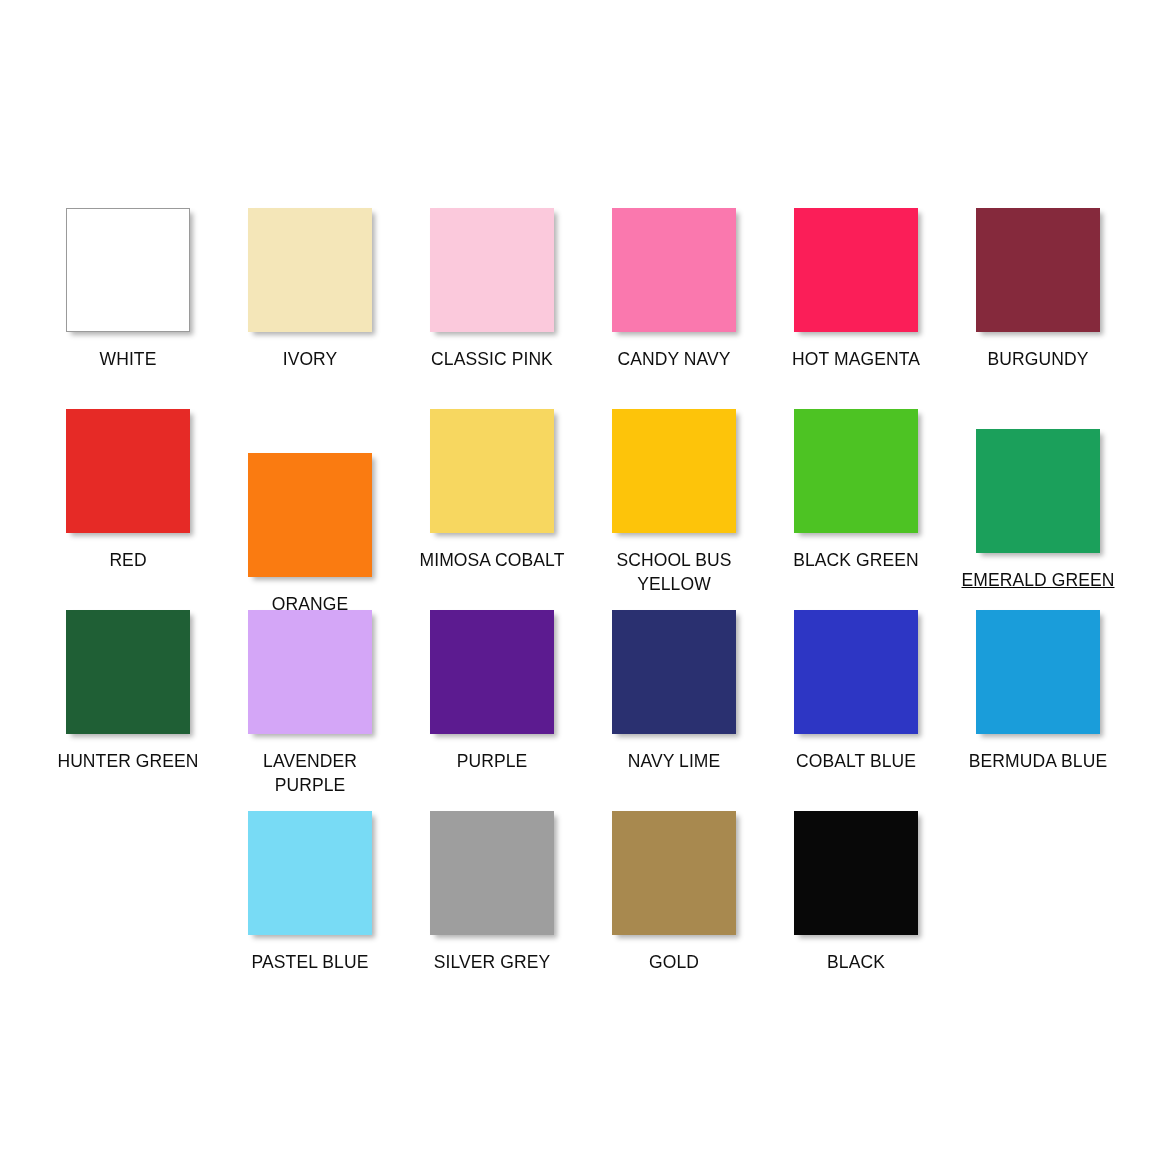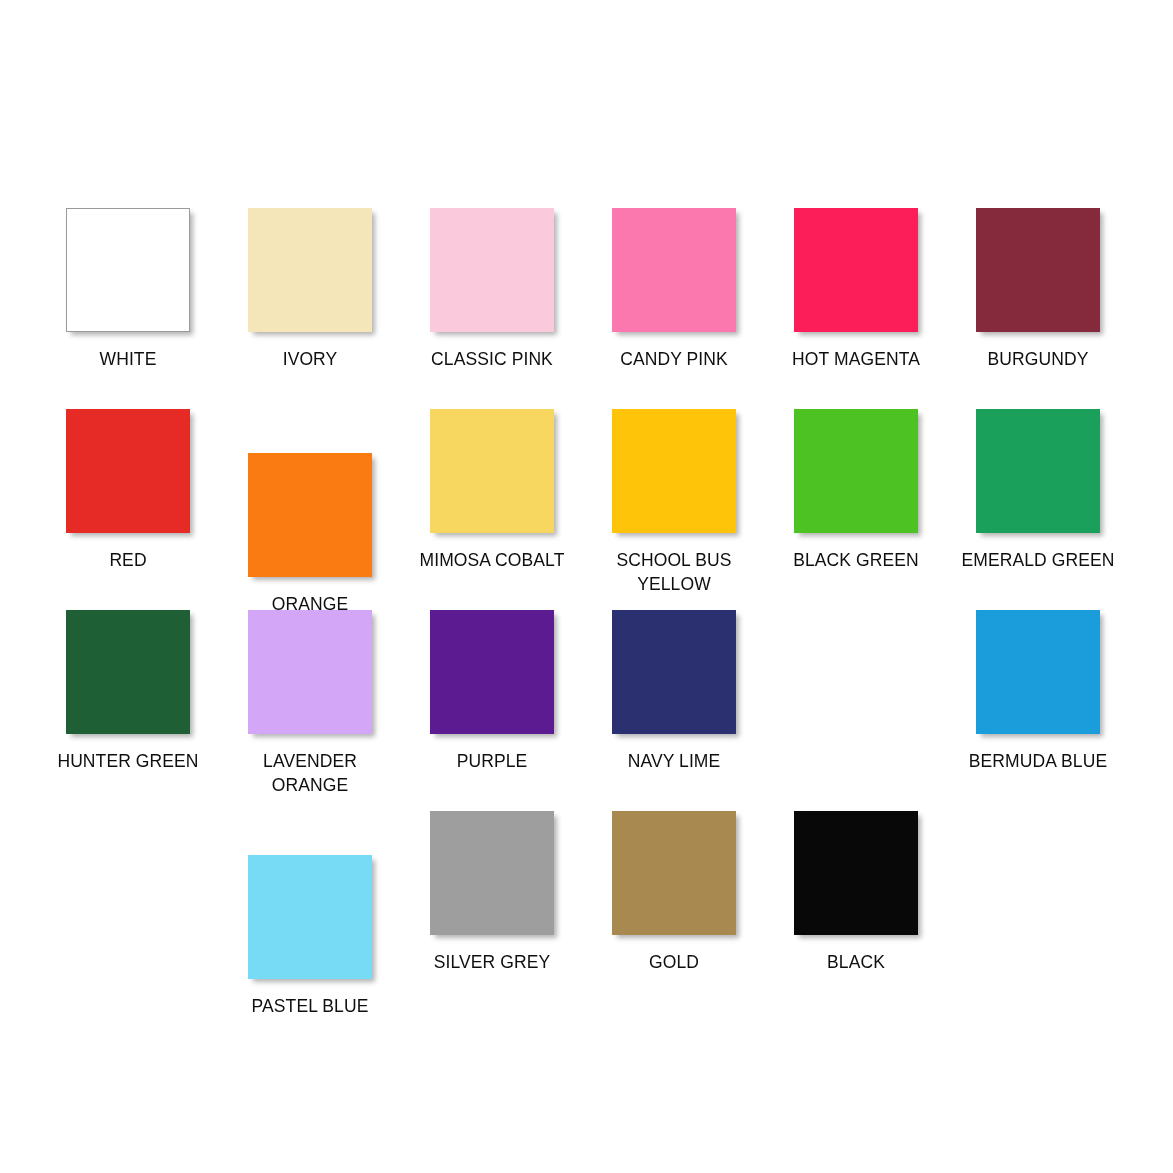--- a/index.html
+++ b/index.html
@@ -87,7 +87,7 @@
         <div class="swatch-chip-wrap">
           <div class="swatch-chip" style="background: rgb(250, 120, 174);"></div>
         </div>
-        <span class="swatch-label">CANDY PINK</span>
+        <span class="swatch-label">CANDY NAVY</span>
       </div>
       <div class="swatch-cell" style="left: 765px; top: 208px;">
         <div class="swatch-chip-wrap">

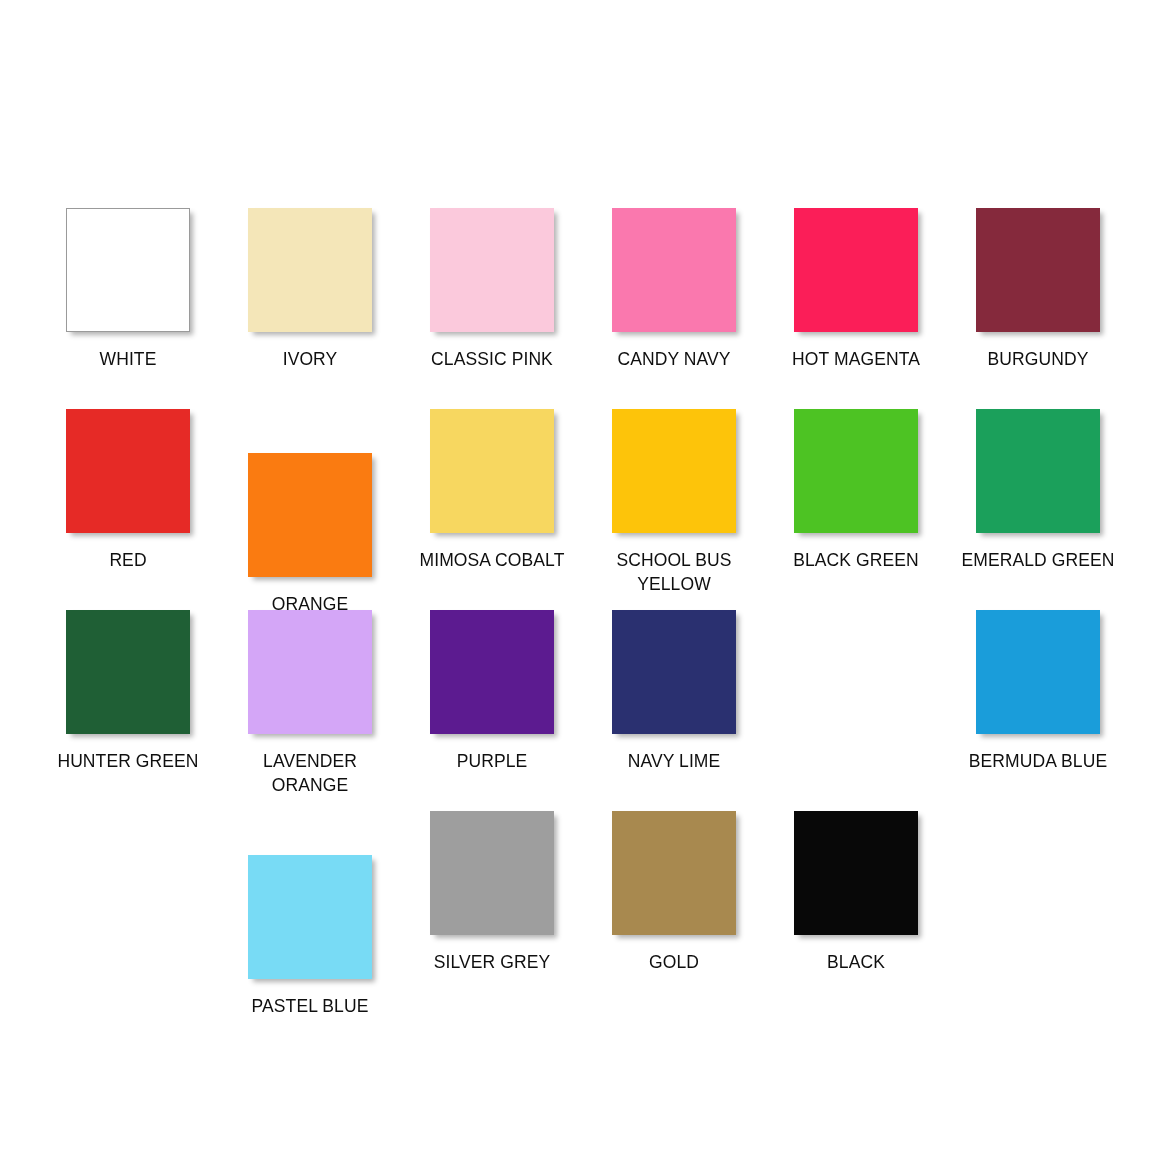--- a/index.html
+++ b/index.html
@@ -132,7 +132,7 @@
         </div>
         <span class="swatch-label">BLACK GREEN</span>
       </div>
-      <div class="swatch-cell" style="left: 947px; top: 409px;">
+      <div class="swatch-cell" style="left: 947px; top: 429px; text-decoration: underline;">
         <div class="swatch-chip-wrap">
           <div class="swatch-chip" style="background: rgb(27, 160, 91);"></div>
         </div>

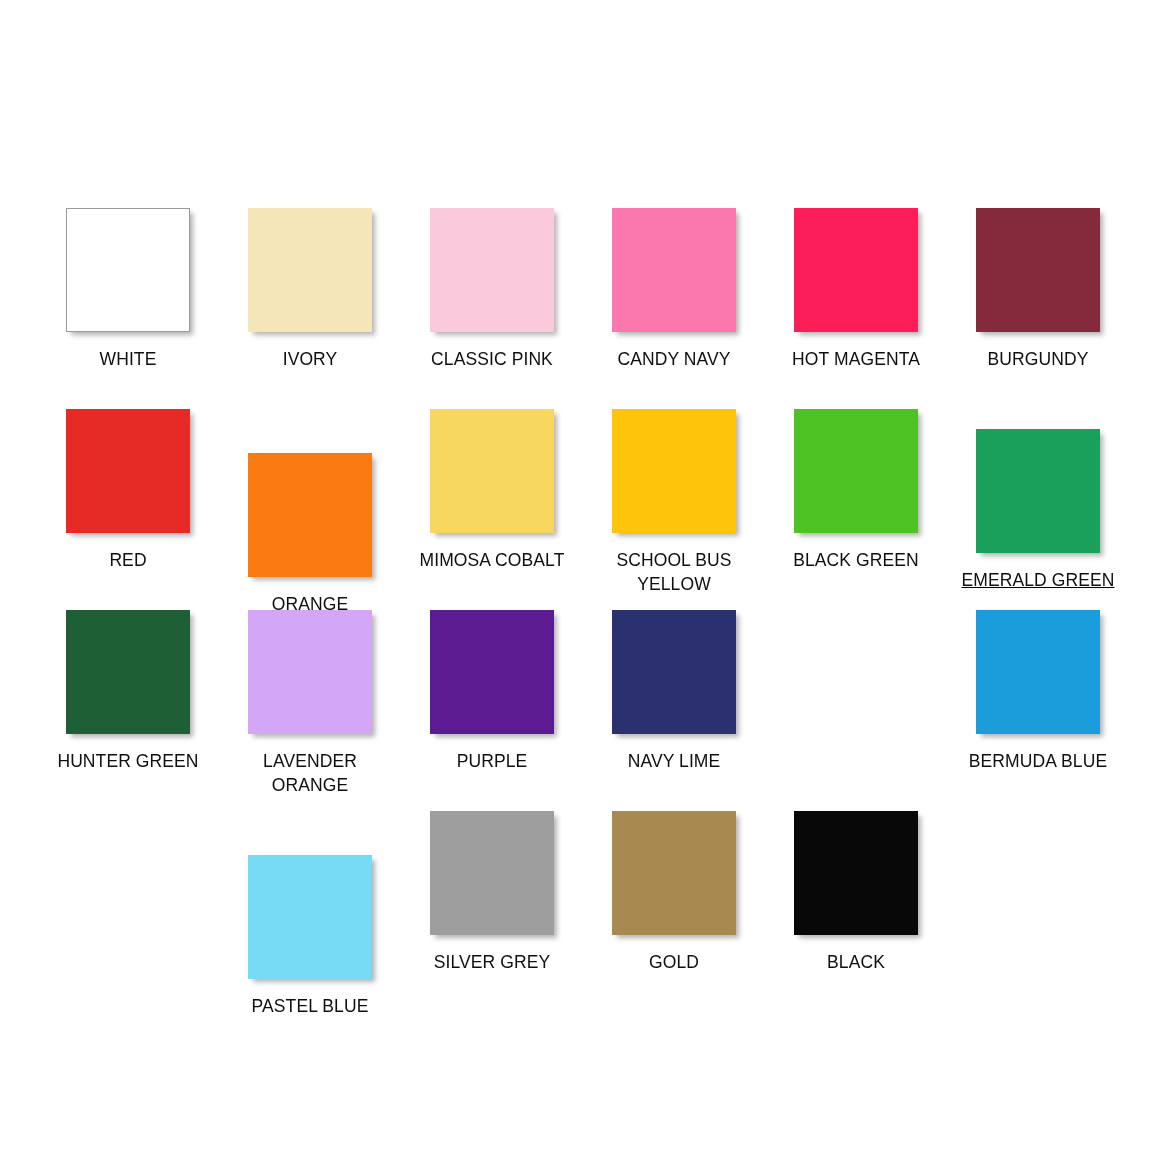--- a/index.html
+++ b/index.html
@@ -149,7 +149,7 @@
           <div class="swatch-chip" style="background: rgb(212, 166, 247);"></div>
         </div>
         <span class="swatch-label">LAVENDER
-ORANGE</span>
+PURPLE</span>
       </div>
       <div class="swatch-cell" style="left: 401px; top: 610px;">
         <div class="swatch-chip-wrap">

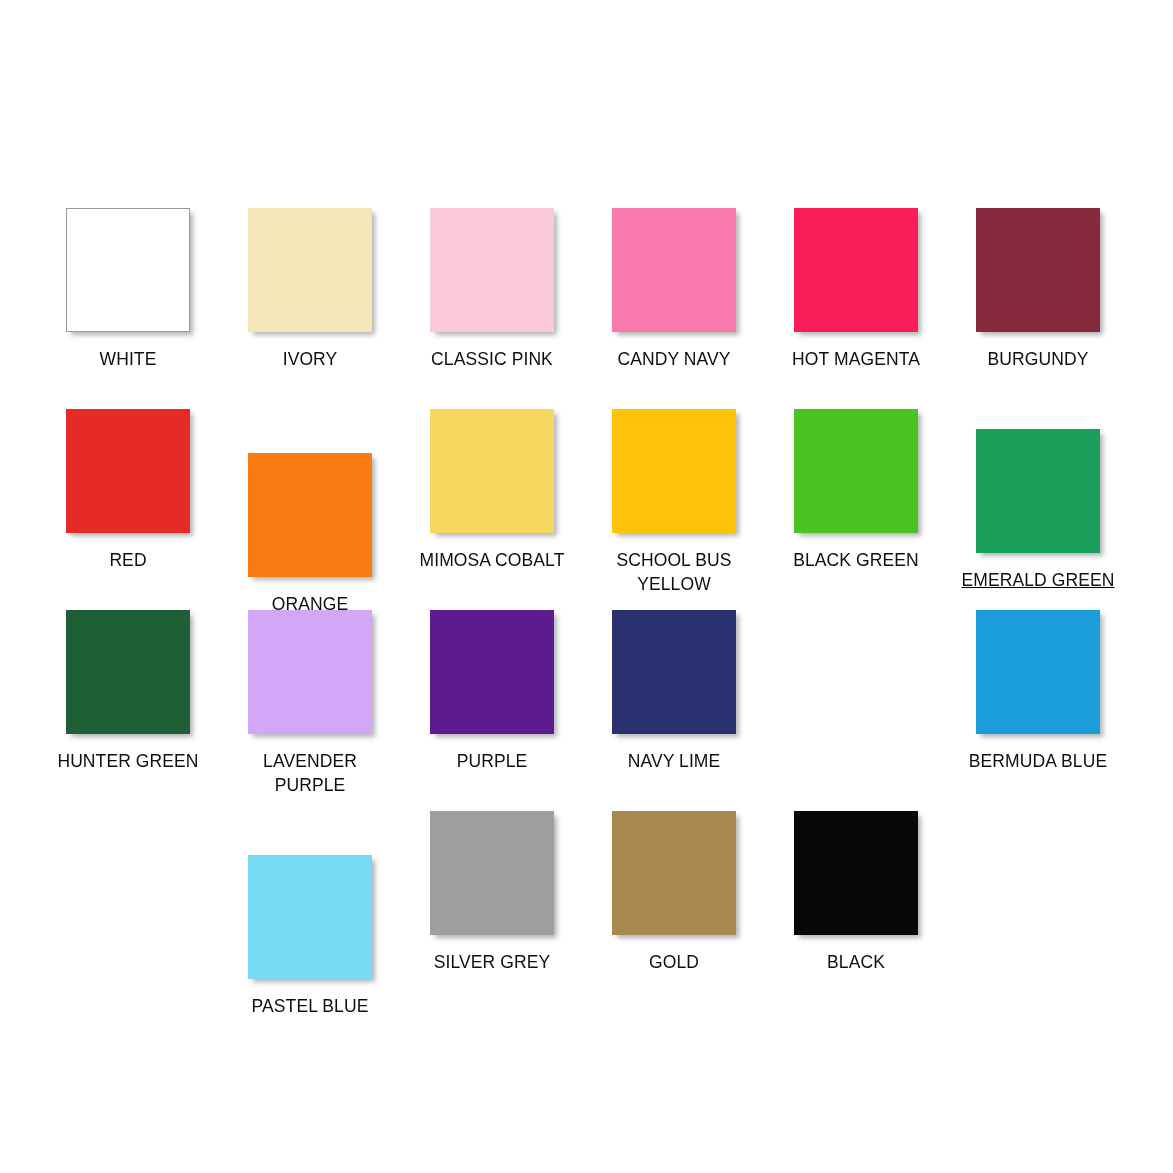--- a/index.html
+++ b/index.html
@@ -163,6 +163,12 @@
         </div>
         <span class="swatch-label">NAVY LIME</span>
       </div>
+      <div class="swatch-cell" style="left: 765px; top: 610px;">
+        <div class="swatch-chip-wrap">
+          <div class="swatch-chip" style="background: rgb(45, 54, 196);"></div>
+        </div>
+        <span class="swatch-label">COBALT BLUE</span>
+      </div>
       <div class="swatch-cell" style="left: 947px; top: 610px;">
         <div class="swatch-chip-wrap">
           <div class="swatch-chip" style="background: rgb(26, 157, 218);"></div>

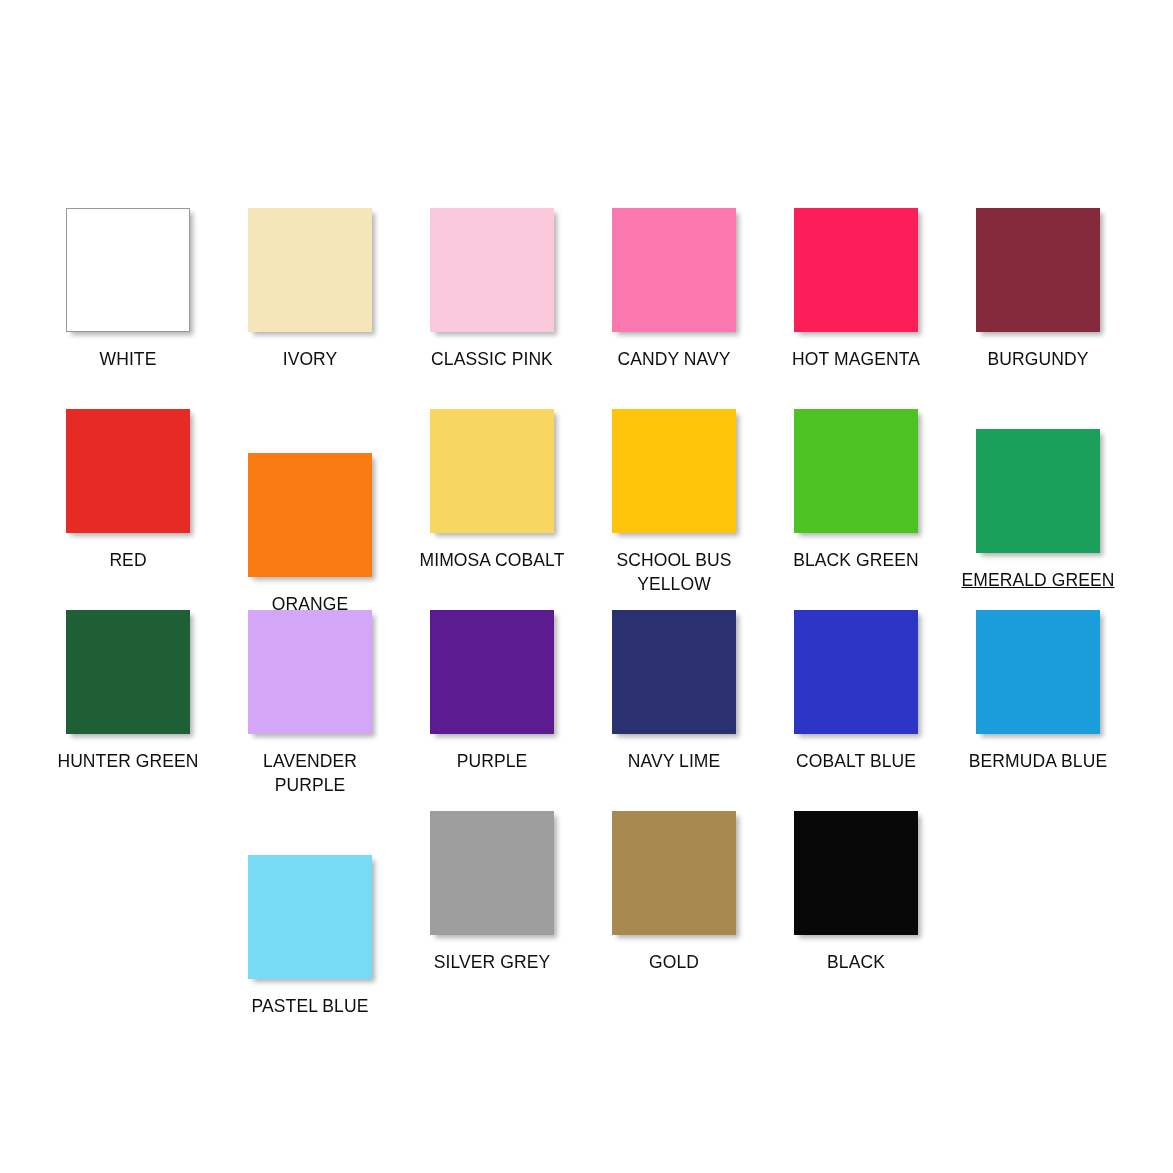--- a/index.html
+++ b/index.html
@@ -175,7 +175,7 @@
         </div>
         <span class="swatch-label">BERMUDA BLUE</span>
       </div>
-      <div class="swatch-cell" style="left: 219px; top: 811px; margin-top: 44px;">
+      <div class="swatch-cell" style="left: 219px; top: 811px;">
         <div class="swatch-chip-wrap">
           <div class="swatch-chip" style="background: rgb(120, 219, 245);"></div>
         </div>

